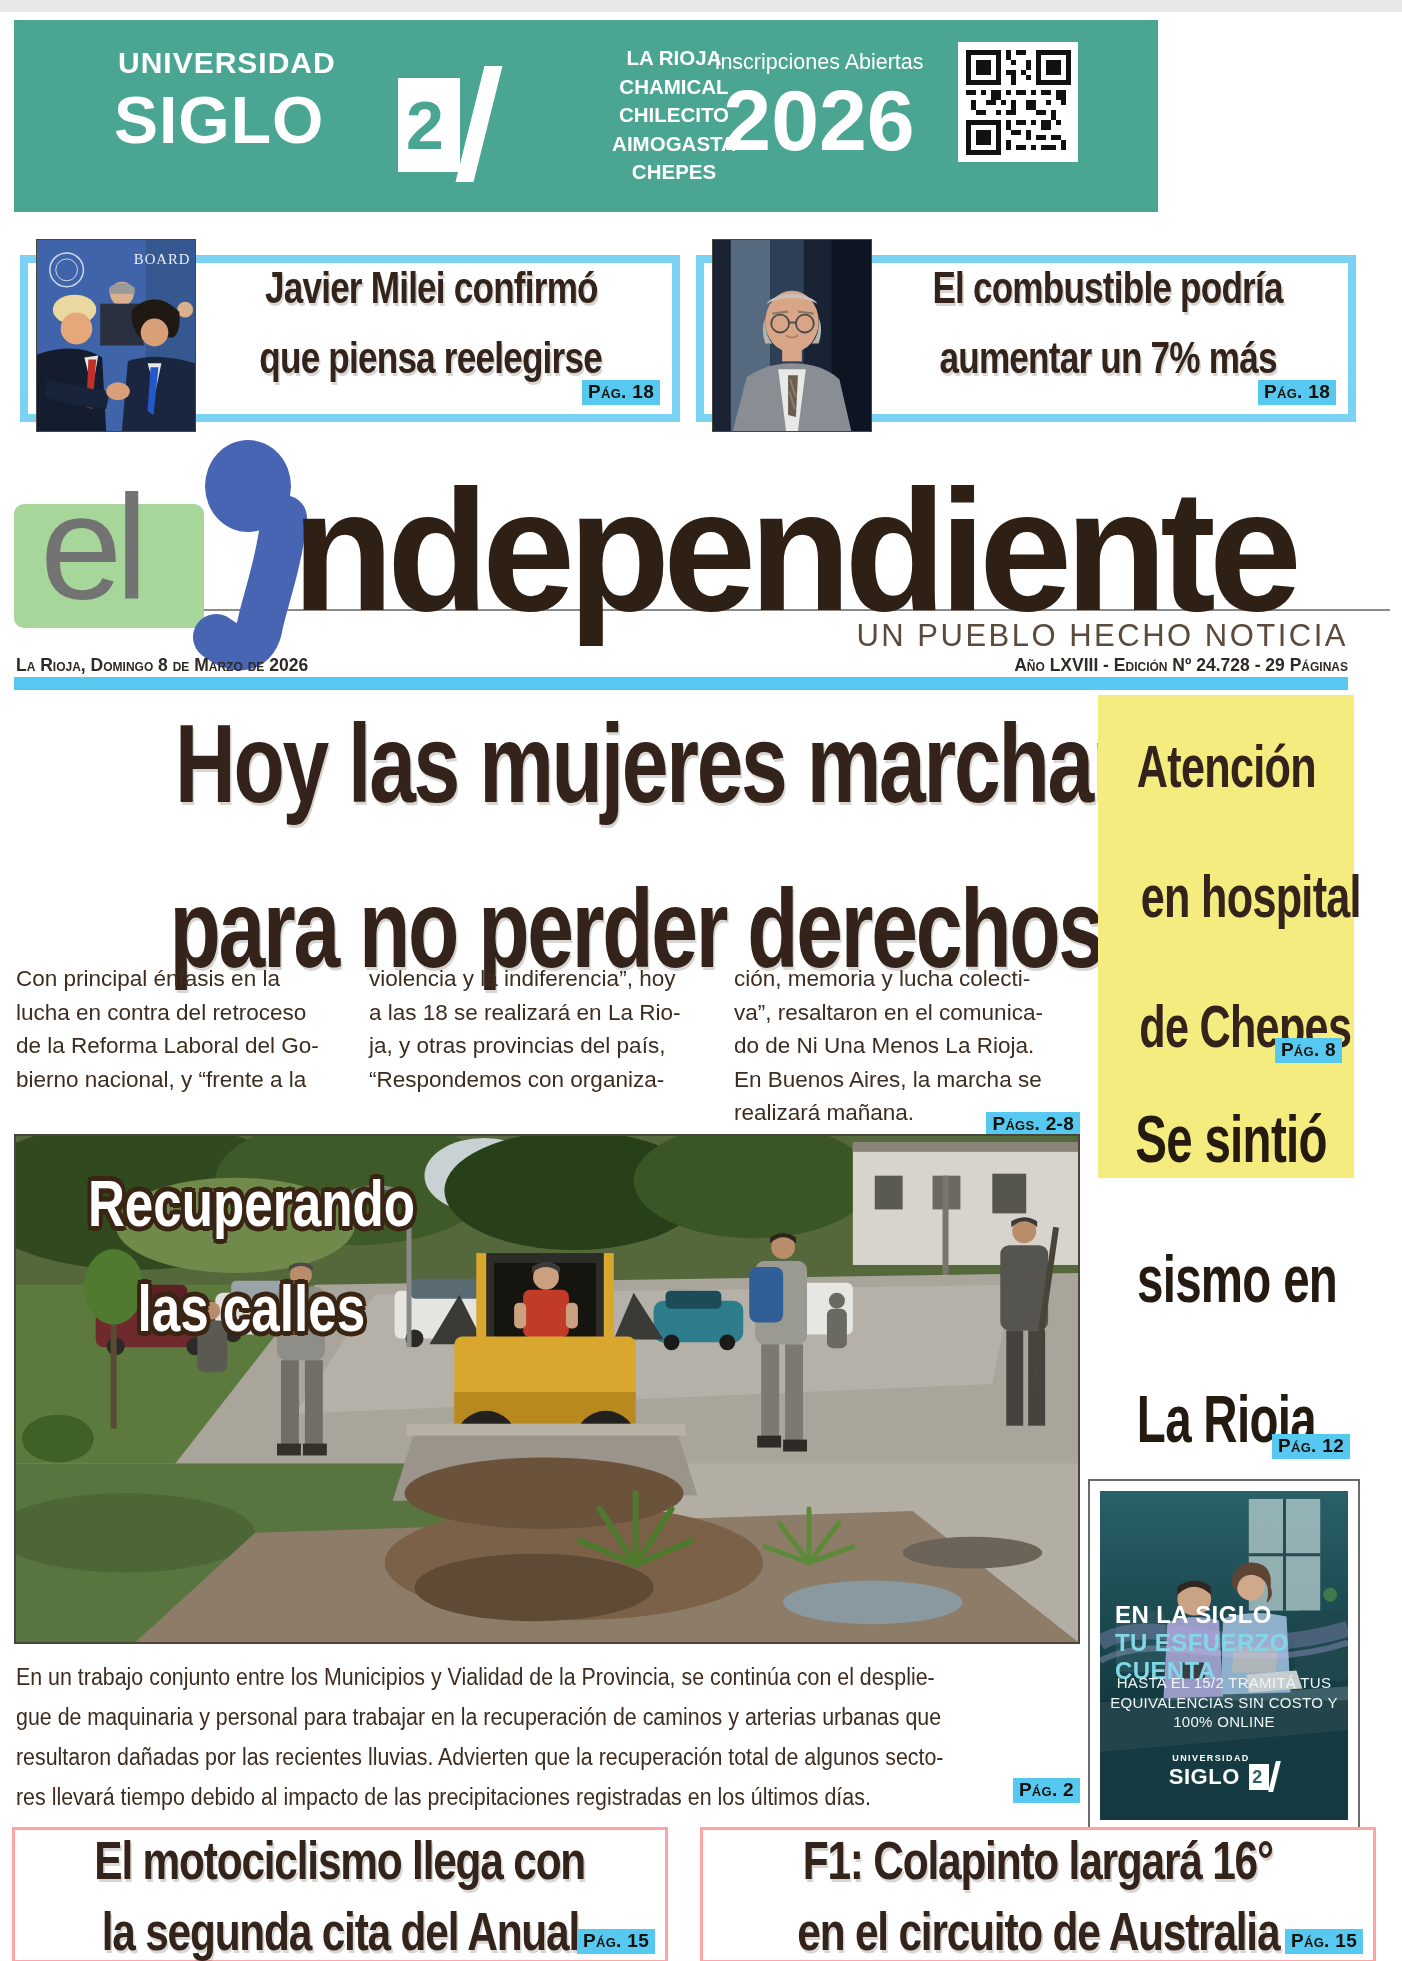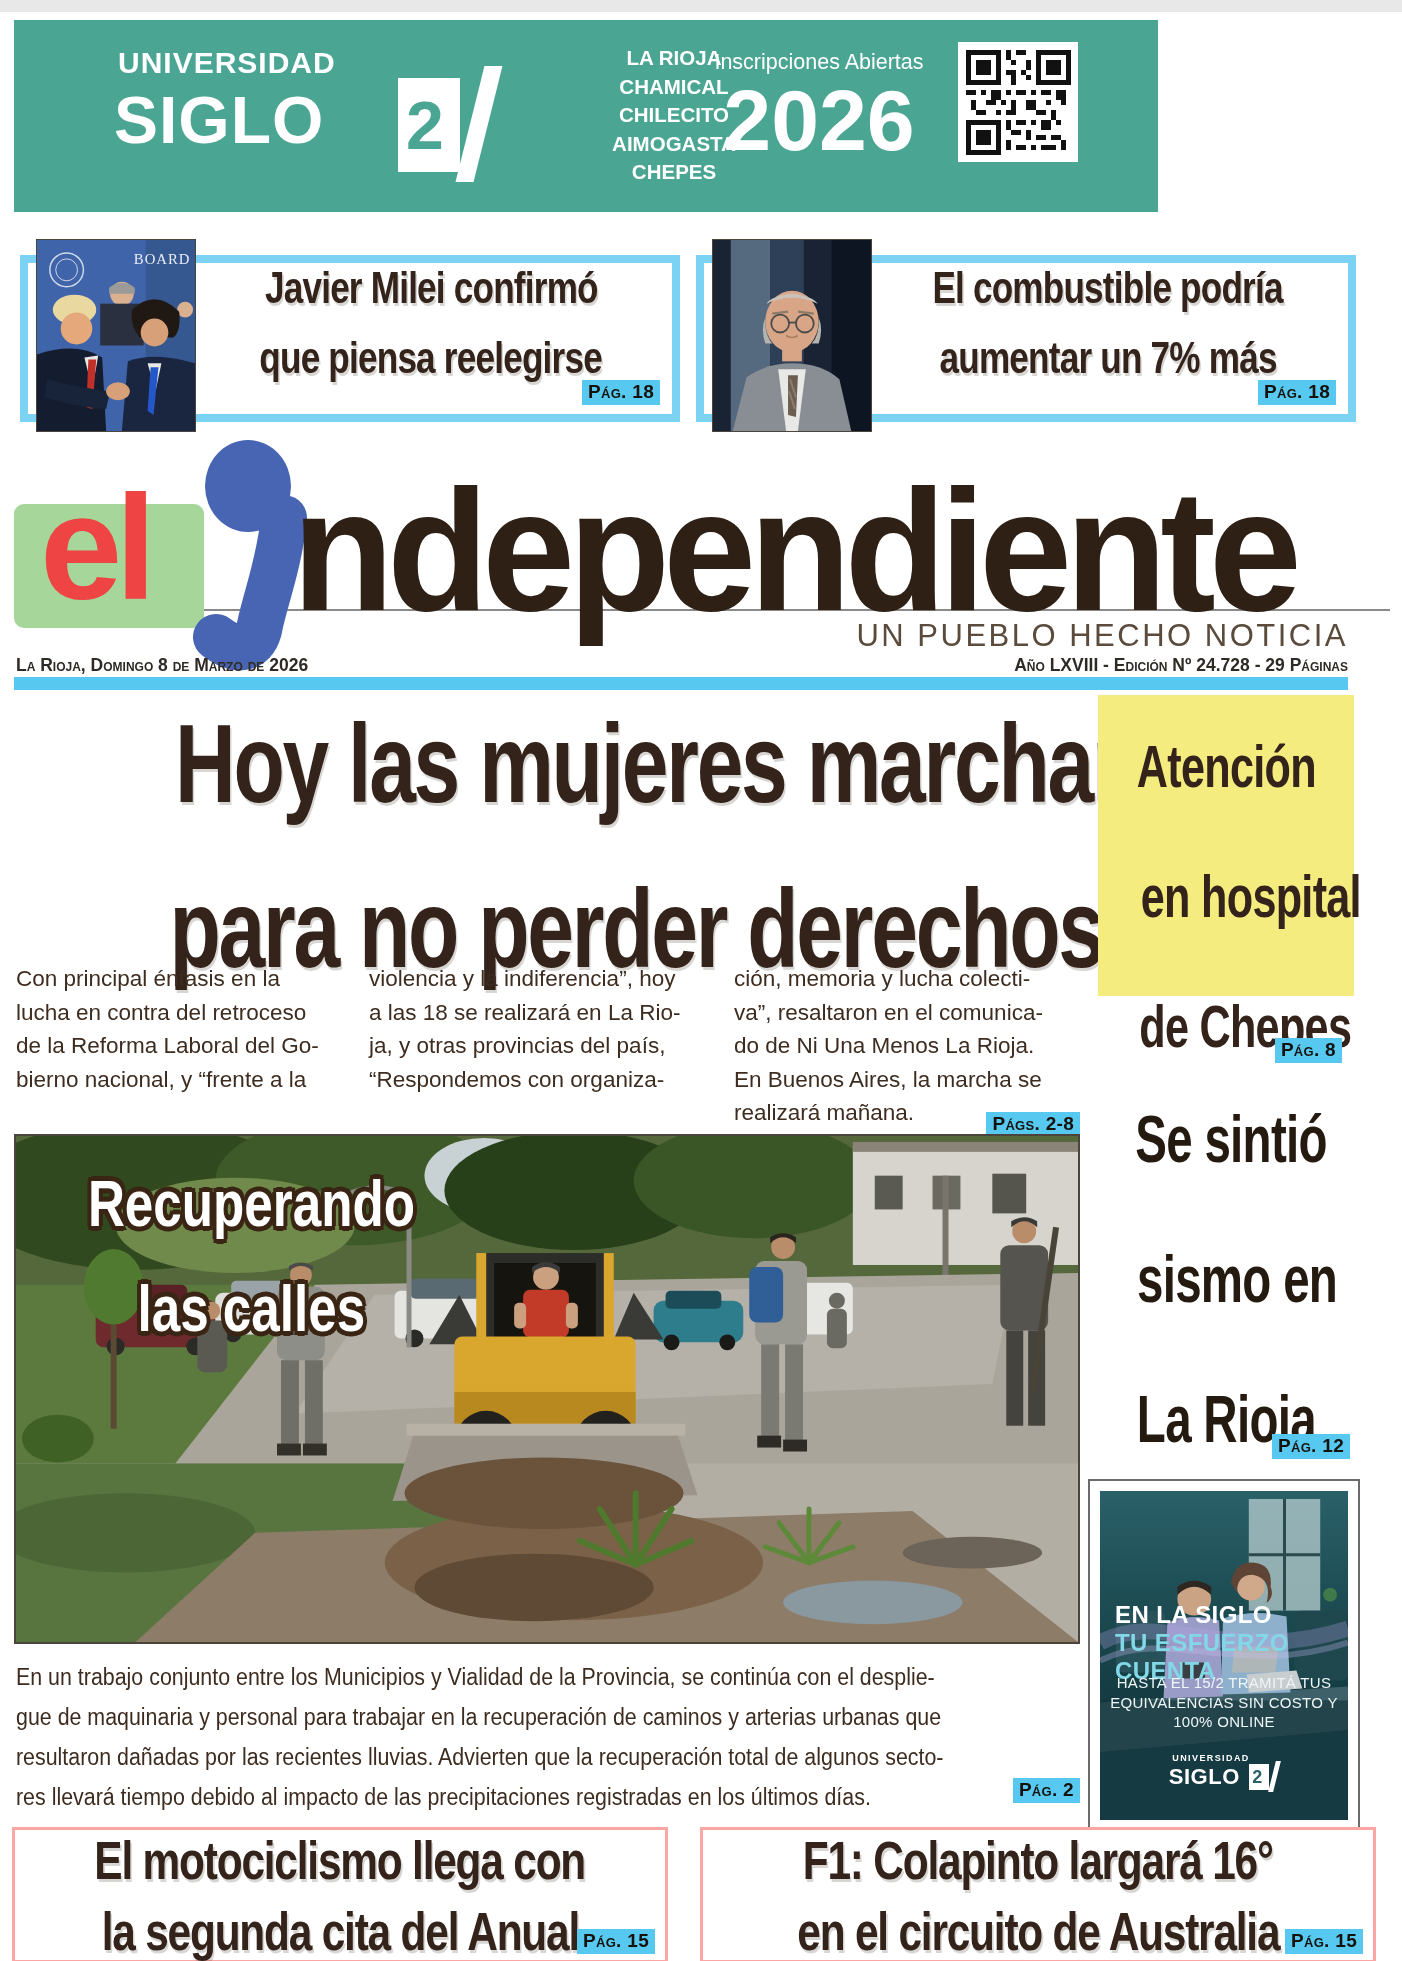--- a/index.html
+++ b/index.html
@@ -179,7 +179,7 @@
 
   <div class="abs" style="left:14px;top:597px;width:1376px;height:2px;background:#8a8a8a"></div>
   <div class="abs" style="left:14px;top:492px;width:190px;height:124px;background:#a6d699;border-radius:10px"></div>
-  <div class="abs" style="left:40px;top:462px;font-size:148px;font-weight:bold;color:#ef4444;letter-spacing:-7px;line-height:148px">el</div>
+  <div class="abs" style="left:40px;top:462px;font-size:148px;font-weight:normal;color:#737373;letter-spacing:-7px;line-height:148px">el</div>
   <svg class="abs" style="left:168px;top:418px" width="150" height="300" viewBox="0 0 150 300">
     <ellipse cx="80" cy="56" rx="43" ry="46" fill="#4865b4"></ellipse>
     <path d="M116 88 C111 135 97 170 92 195 C88 220 70 224 48 207" fill="none" stroke="#4865b4" stroke-width="46" stroke-linecap="round"></path>

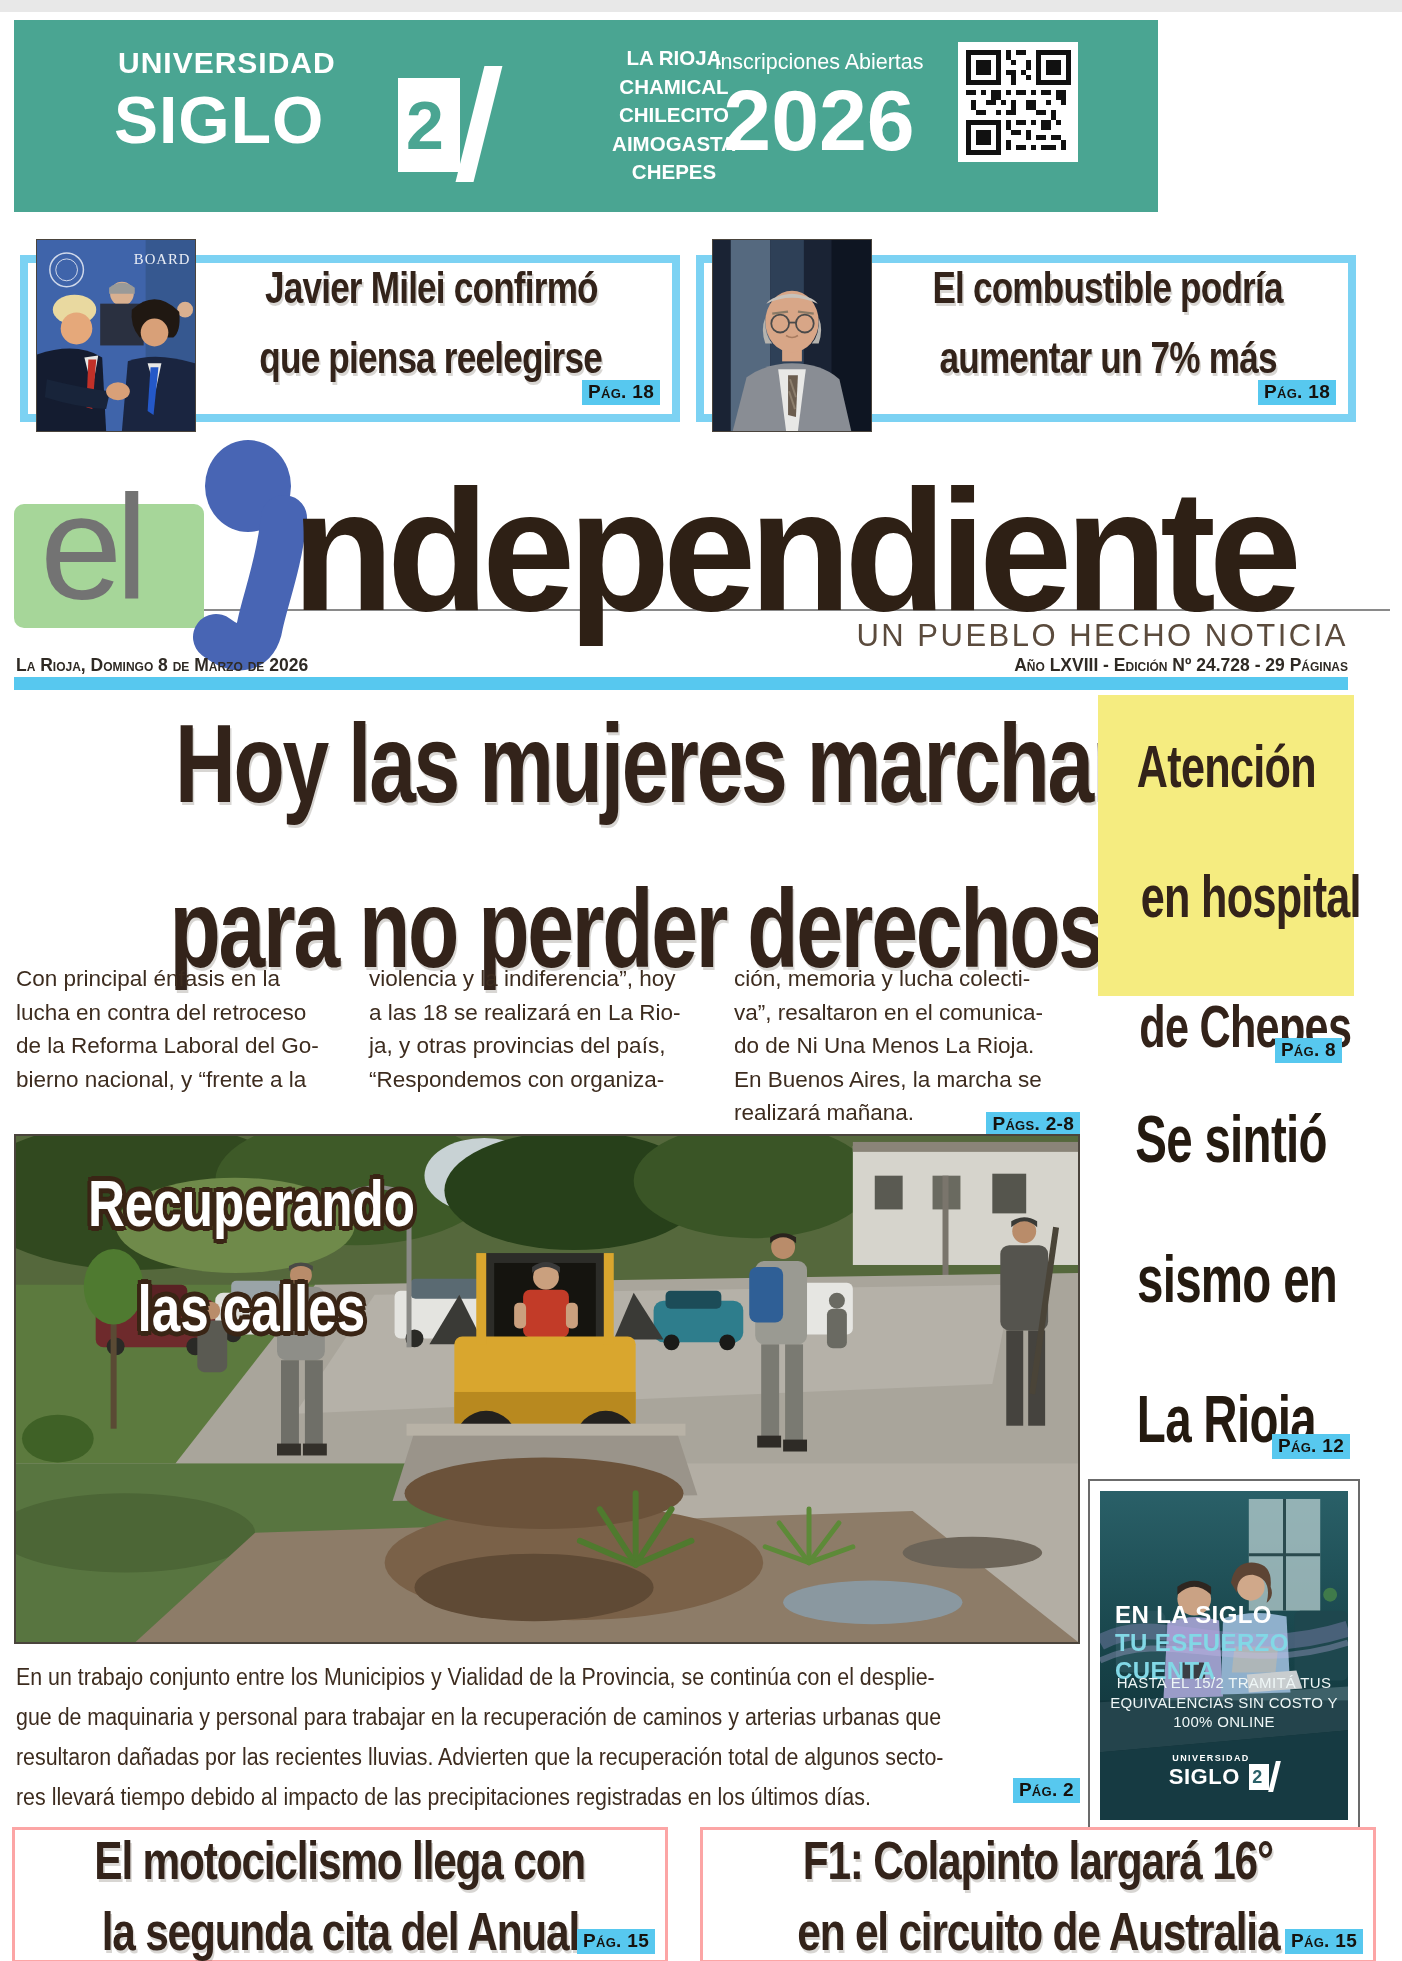--- a/index.html
+++ b/index.html
@@ -220,7 +220,7 @@
     <span class="pag">Págs. 2-8</span>
   </div>
 
-  <div class="abs" style="left:1098px;top:683px;width:256px;height:301px;background:#f5ec80">
+  <div class="abs" style="left:1098px;top:683px;width:256px;height:483px;background:#f5ec80">
     <div class="abs" style="left:0;top:14px;width:256px;text-align:center;line-height:115px">
       <span class="cond bigbrown" style="font-size:60px;letter-spacing:-1px;transform:scaleX(.72)">Atención</span><br>
       <span class="cond bigbrown" style="font-size:60px;letter-spacing:-1px;transform:scaleX(.72)">en hospital</span><br>

